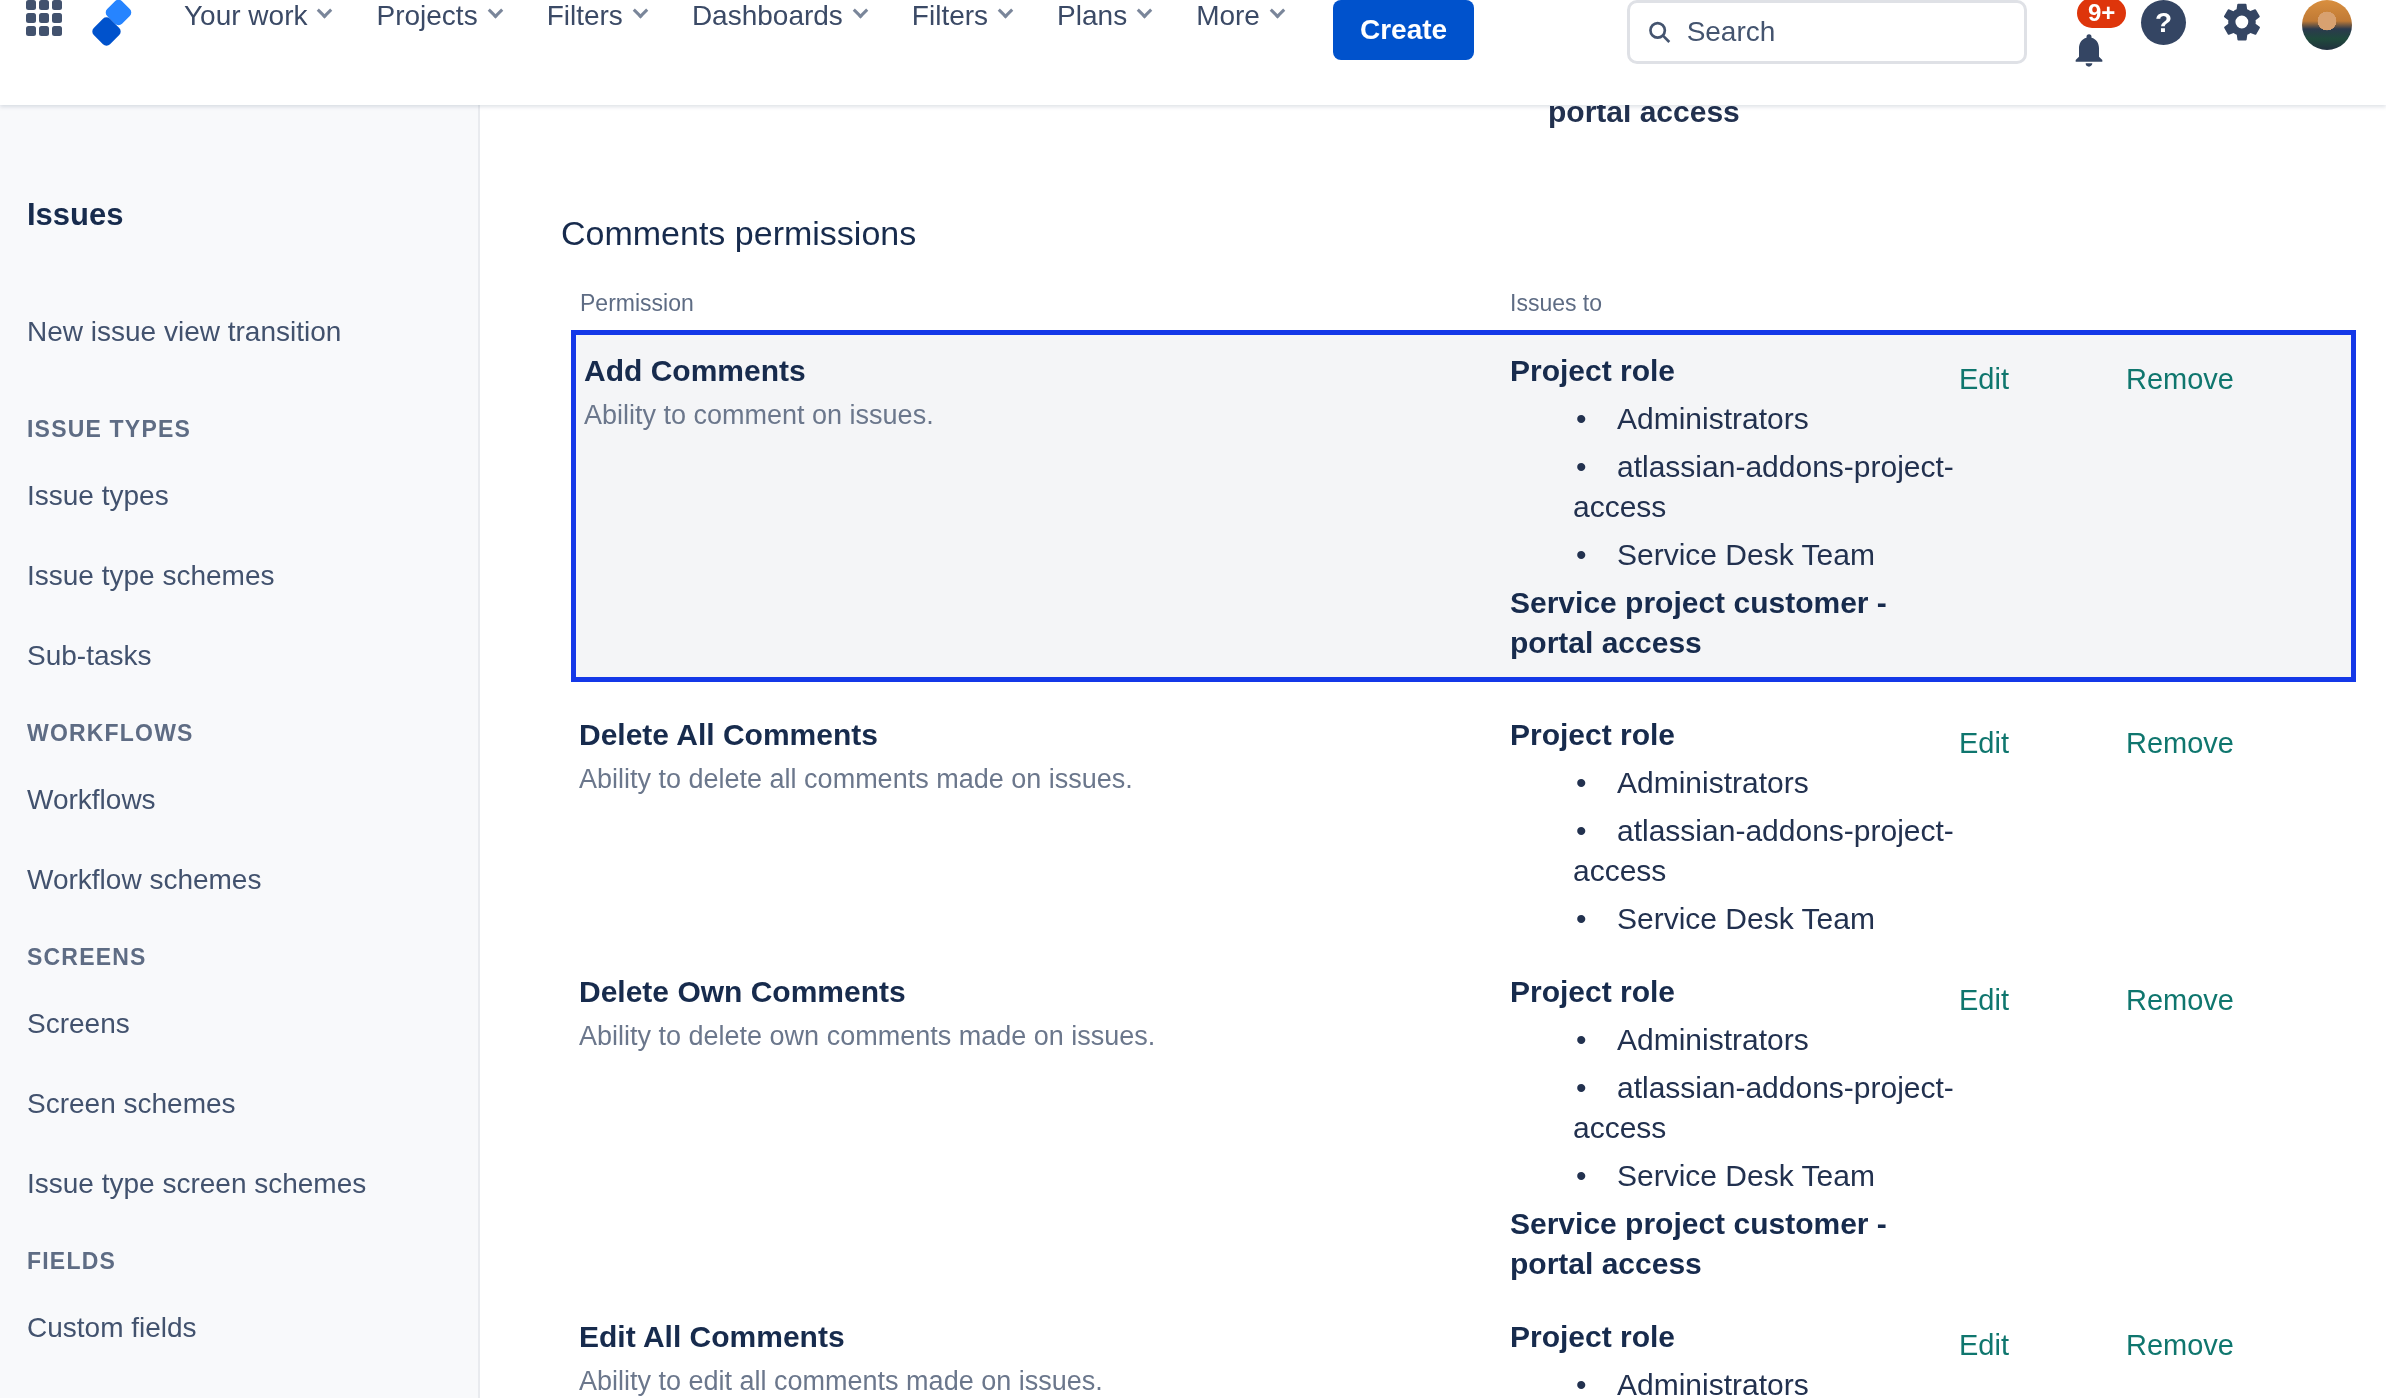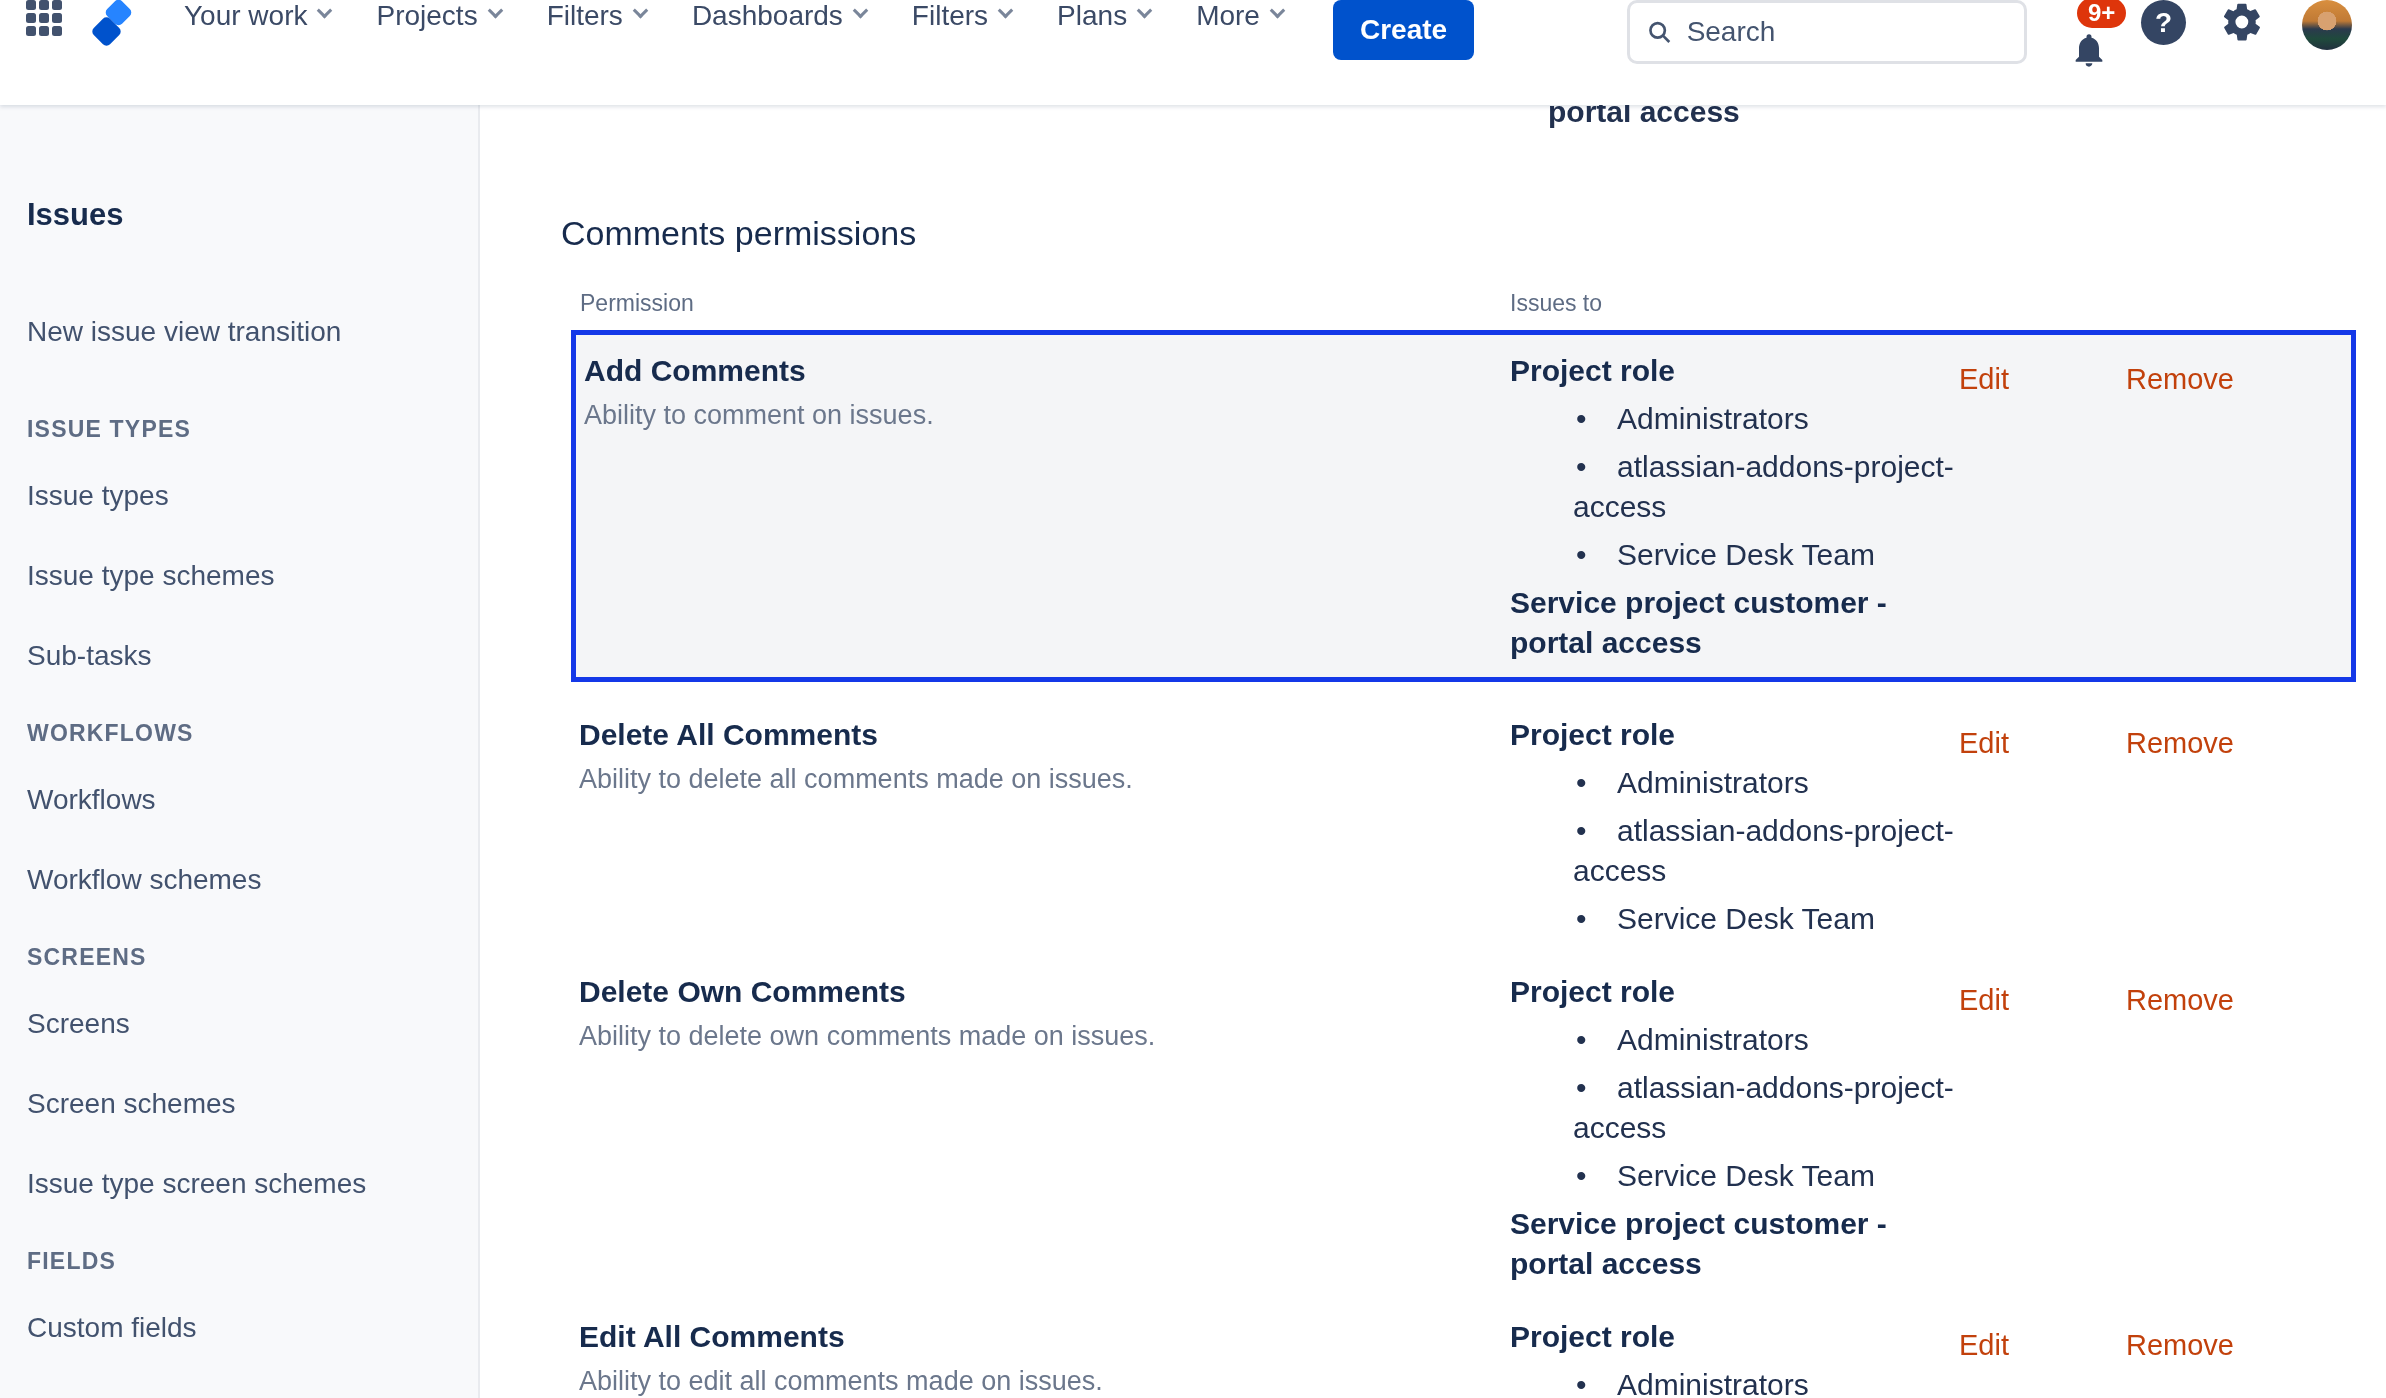--- a/index.html
+++ b/index.html
@@ -101,7 +101,7 @@
   ul.roles li::before { content:"\2022"; display:inline-block; width:41px; padding-left:3px; color:#22314F; }
   .granted-extra { font-size:30px; font-weight:bold; color:#172B4D; line-height:40px; margin-top:8px; }
   .c-action { padding-top:8px; }
-  .action-link { font-size:29px; color:#c2410c; cursor:pointer; line-height:40px; display:inline-block; }
+  .action-link { font-size:29px; color:#0f766e; cursor:pointer; line-height:40px; display:inline-block; }
 </style>
 </head>
 <body>

